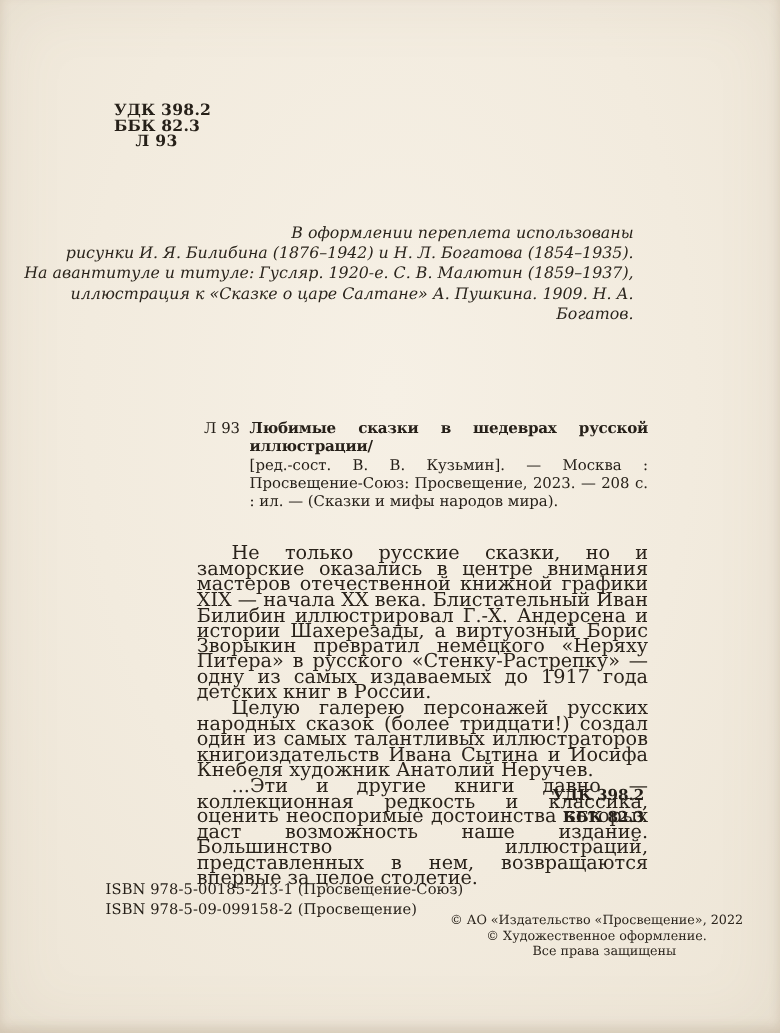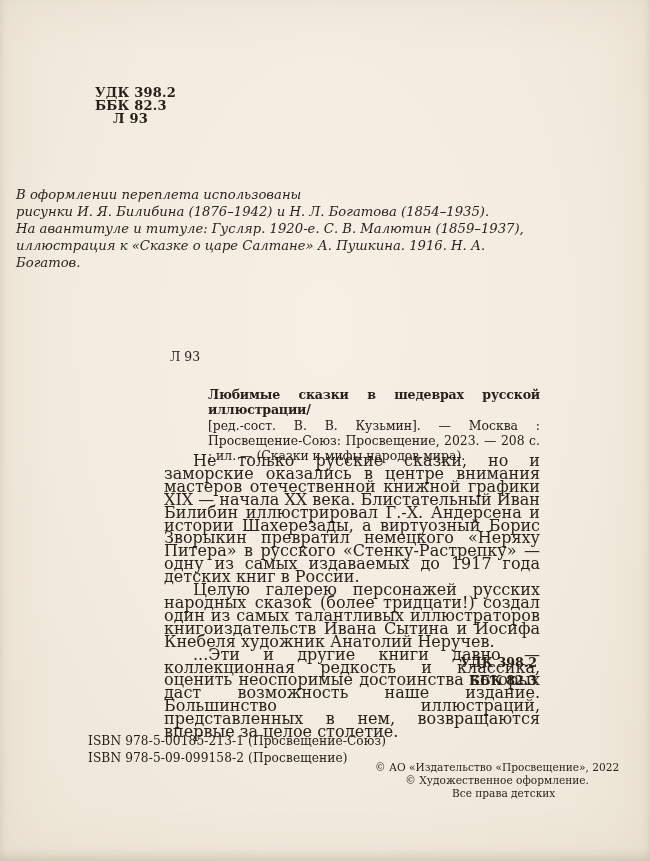--- a/index.html
+++ b/index.html
@@ -19,8 +19,8 @@
   .top-codes{left:95px;top:87px;font-weight:bold;font-size:13px;line-height:12.8px;letter-spacing:.2px;}
   .top-codes .indent{padding-left:18px;}
   
-  .design-note{left:0;top:186px;width:528px;text-align:left;
-    font-style:italic;font-size:13.2px;line-height:17px;color:#2a241c;margin-left:16px;}
+  .design-note{left:0;top:186px;width:528px;text-align:right;
+    font-style:italic;font-size:13.2px;line-height:17px;color:#2a241c;}
   
   .card{left:170px;top:349px;width:370px;font-size:12.4px;line-height:15.3px;}
   .card-label{position:absolute;left:0;top:0;}

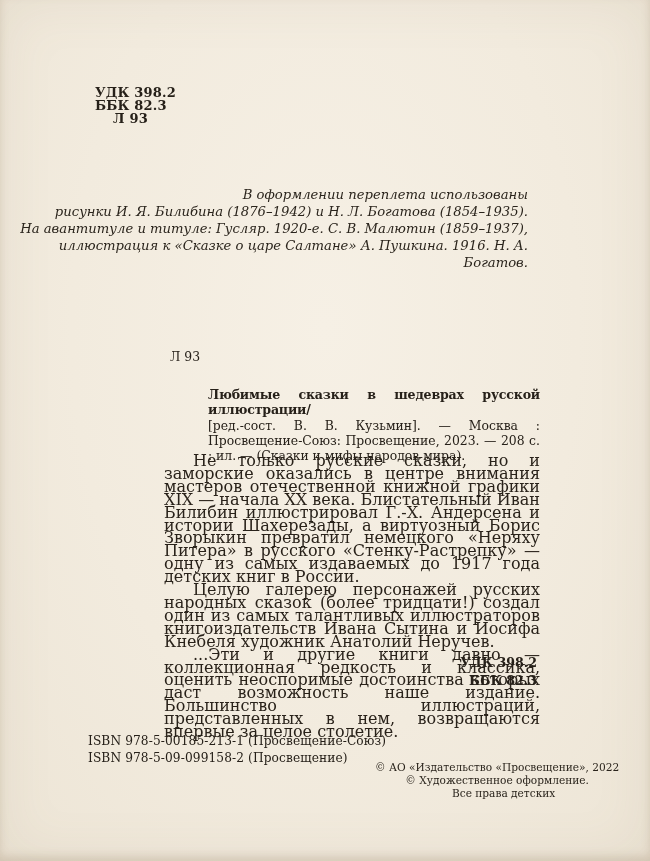--- a/index.html
+++ b/index.html
@@ -54,7 +54,7 @@
   <div>В оформлении переплета использованы</div>
   <div>рисунки И. Я. Билибина (1876–1942) и Н. Л. Богатова (1854–1935).</div>
   <div>На авантитуле и титуле: Гусляр. 1920-е. С. В. Малютин (1859–1937),</div>
-  <div>иллюстрация к «Сказке о царе Салтане» А. Пушкина. 1916. Н. А. Богатов.</div>
+  <div>иллюстрация к «Сказке о царе Салтане» А. Пушкина. 1909. Н. А. Богатов.</div>
 </div>
 
 <div class="abs card">

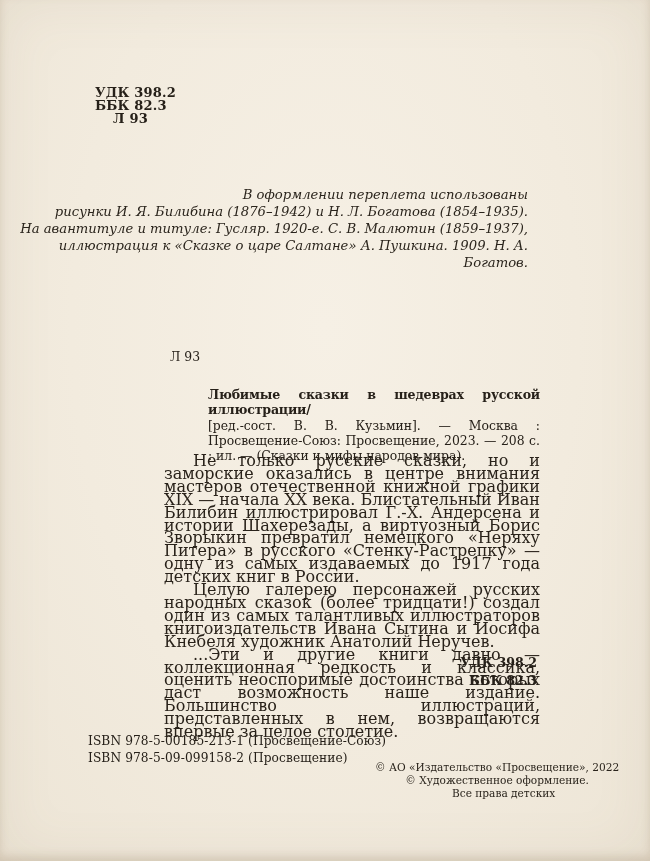--- a/index.html
+++ b/index.html
@@ -24,7 +24,7 @@
   
   .card{left:170px;top:349px;width:370px;font-size:12.4px;line-height:15.3px;}
   .card-label{position:absolute;left:0;top:0;}
-  .card-body{margin-left:38px;width:332px;margin-top:38px;}
+  .card-body{margin-left:38px;width:332px;}
   .card-title{font-weight:bold;font-size:12.6px;letter-spacing:-.2px;
     text-align:justify;text-align-last:justify;}
   .card-desc{text-align:justify;margin:0;}

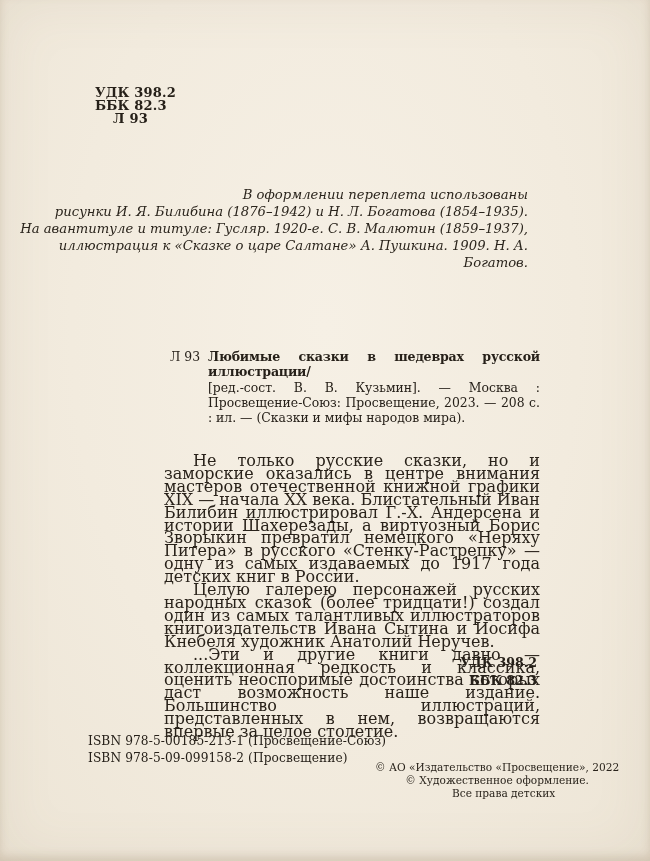--- a/index.html
+++ b/index.html
@@ -84,7 +84,7 @@
 <div class="abs footer-copy">
   <div>© АО «Издательство «Просвещение», 2022</div>
   <div>© Художественное оформление.</div>
-  <div class="cr-indent">Все права детских</div>
+  <div class="cr-indent">Все права защищены</div>
 </div>
 
 </body></html>

